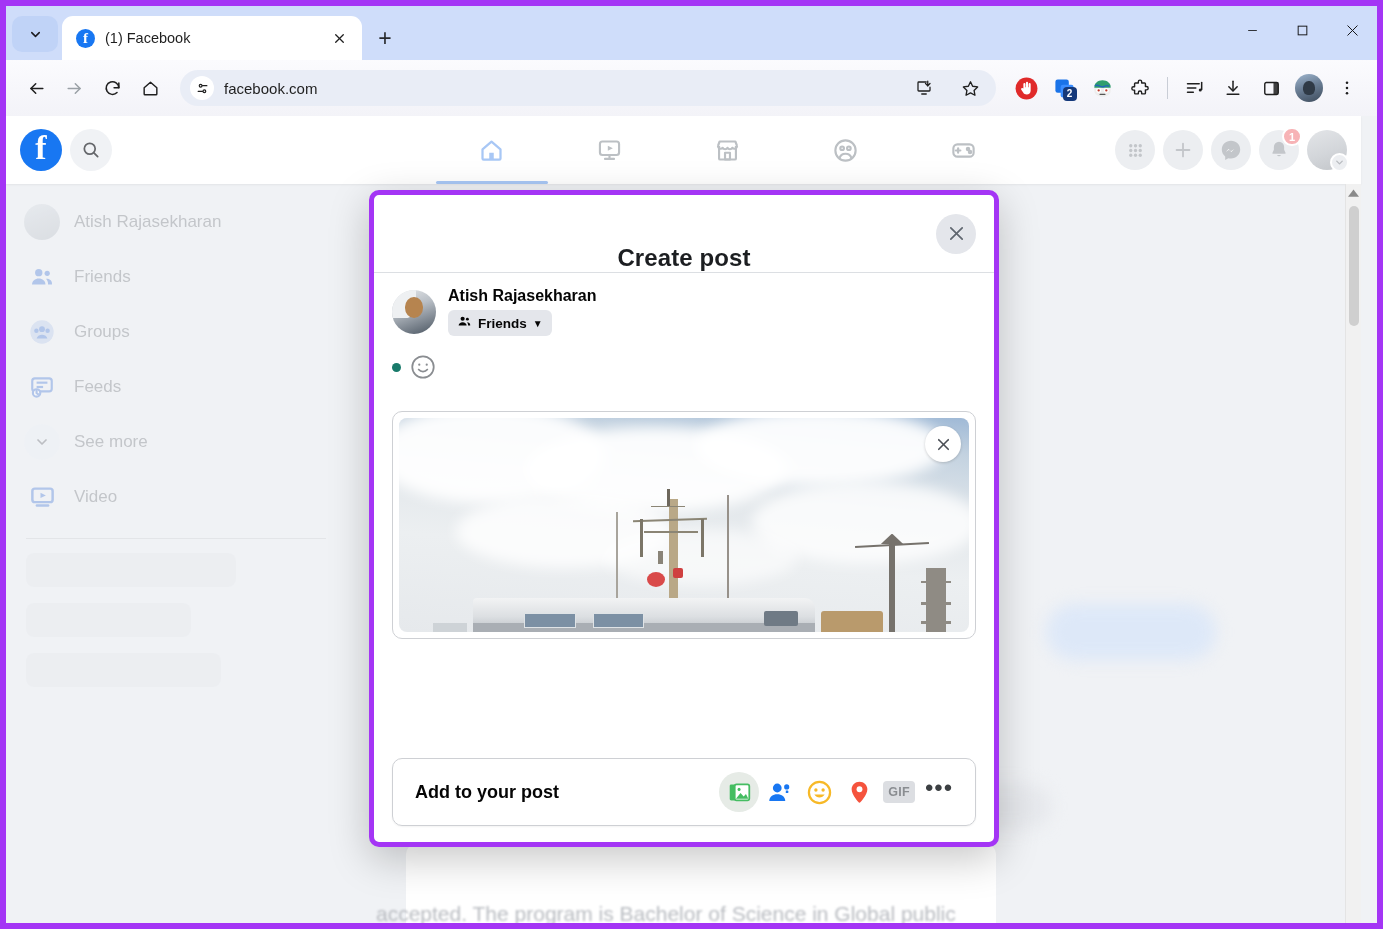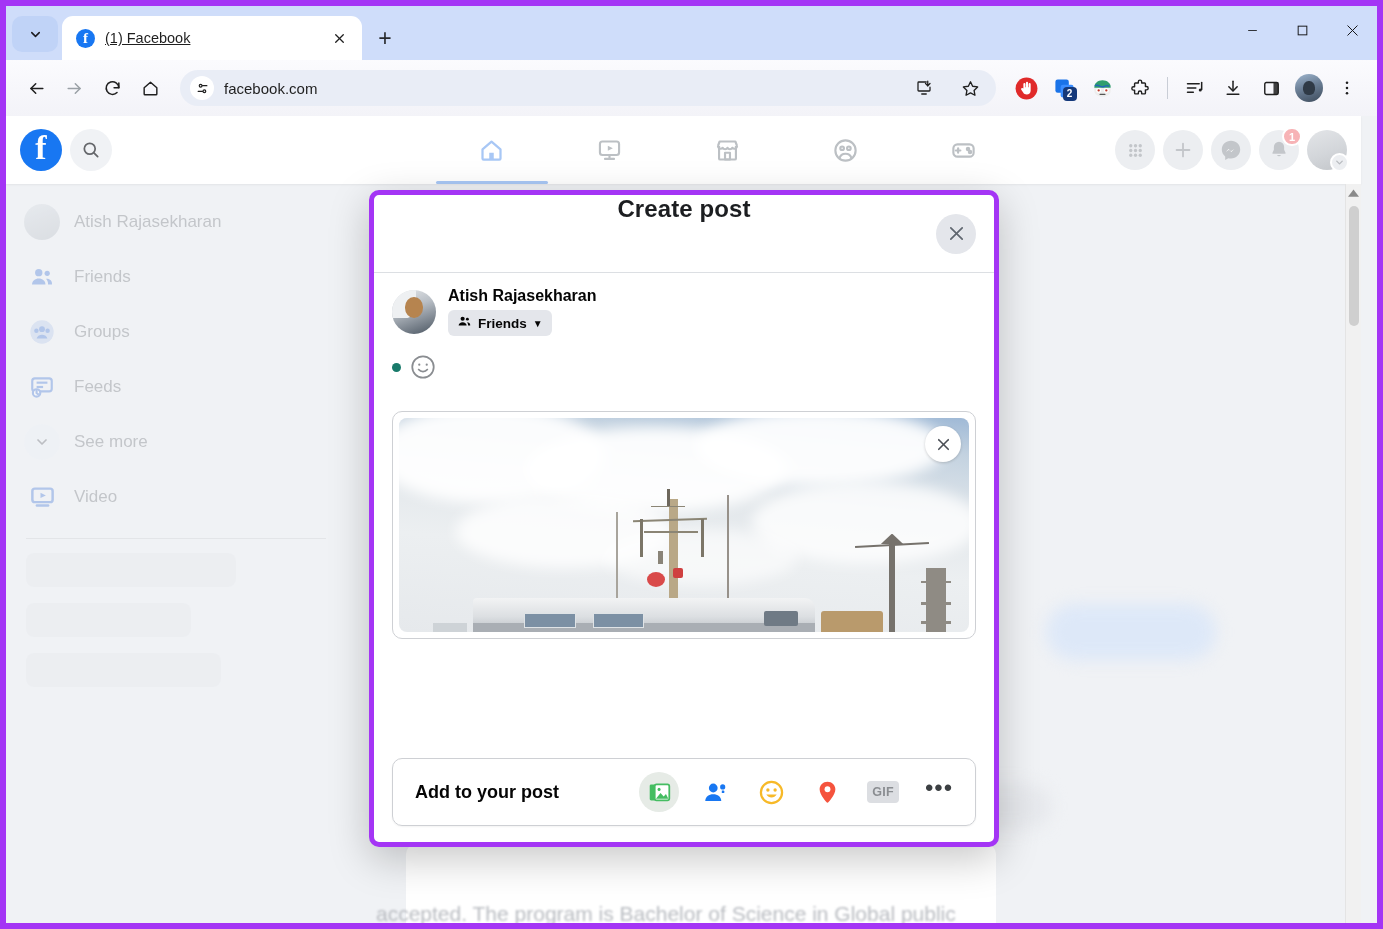--- a/index.html
+++ b/index.html
@@ -49,7 +49,7 @@
   }
   .tab-title {
     flex: 1; font-size: 14.5px; color: #1f1f1f;
-    white-space: nowrap; overflow: hidden; text-overflow: ellipsis; text-decoration: underline;
+    white-space: nowrap; overflow: hidden; text-overflow: ellipsis;
   }
   .tab-close, .newtab {
     width: 26px; height: 26px; border-radius: 50%;

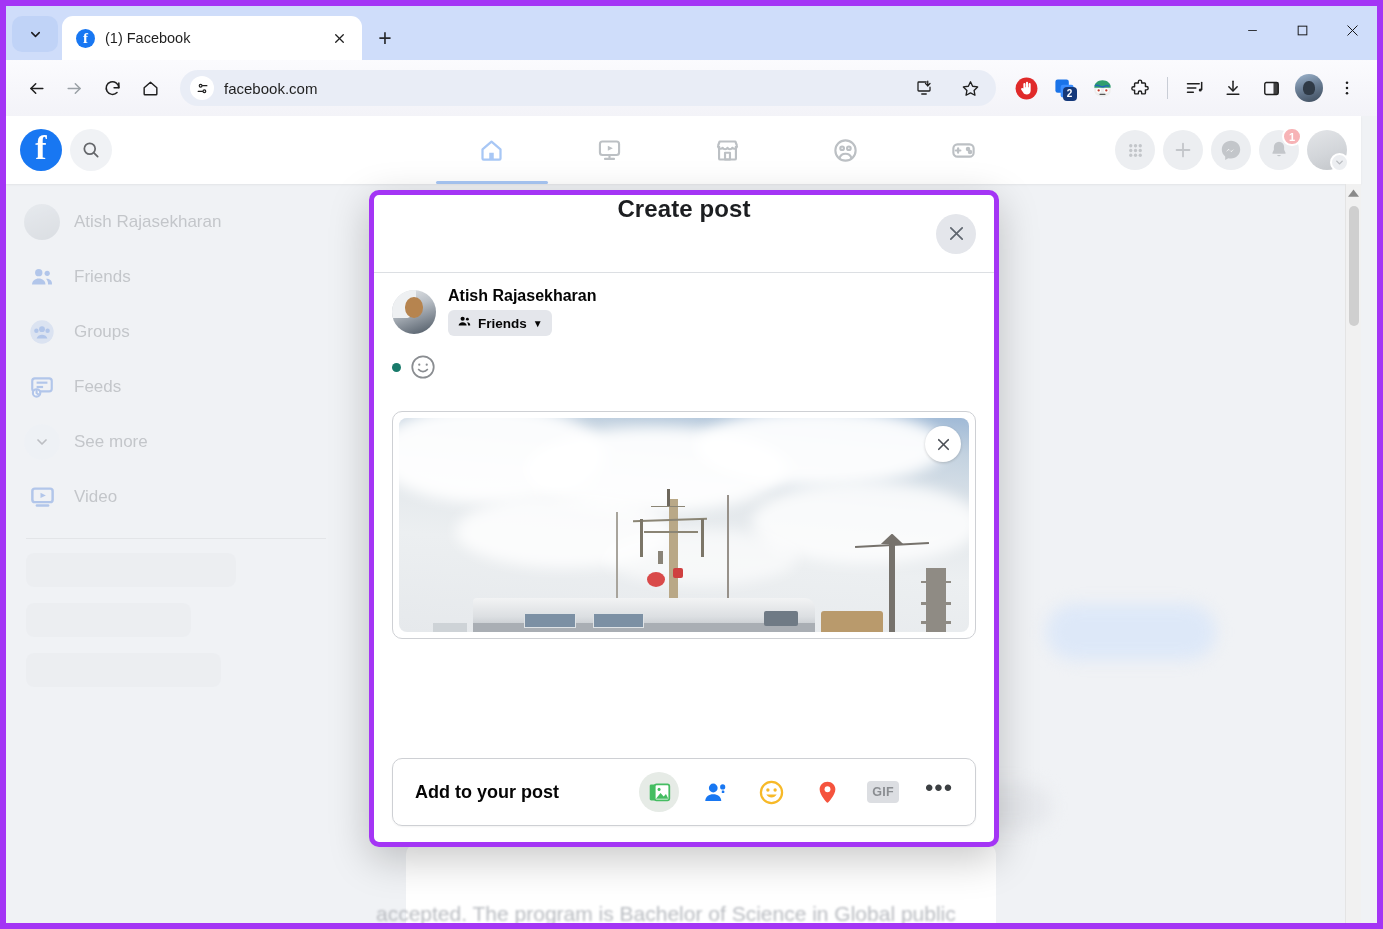--- a/index.html
+++ b/index.html
@@ -236,7 +236,7 @@
   }
   .m-head {
     height: 78px; flex: none; position: relative;
-    display: flex; align-items: flex-start; justify-content: center;
+    display: flex; align-items: flex-end; justify-content: center;
     border-bottom: 1px solid #dcdfe3;
   }
   .m-title { font-size: 24px; font-weight: 700; color: #1c1e21; letter-spacing: .1px;}

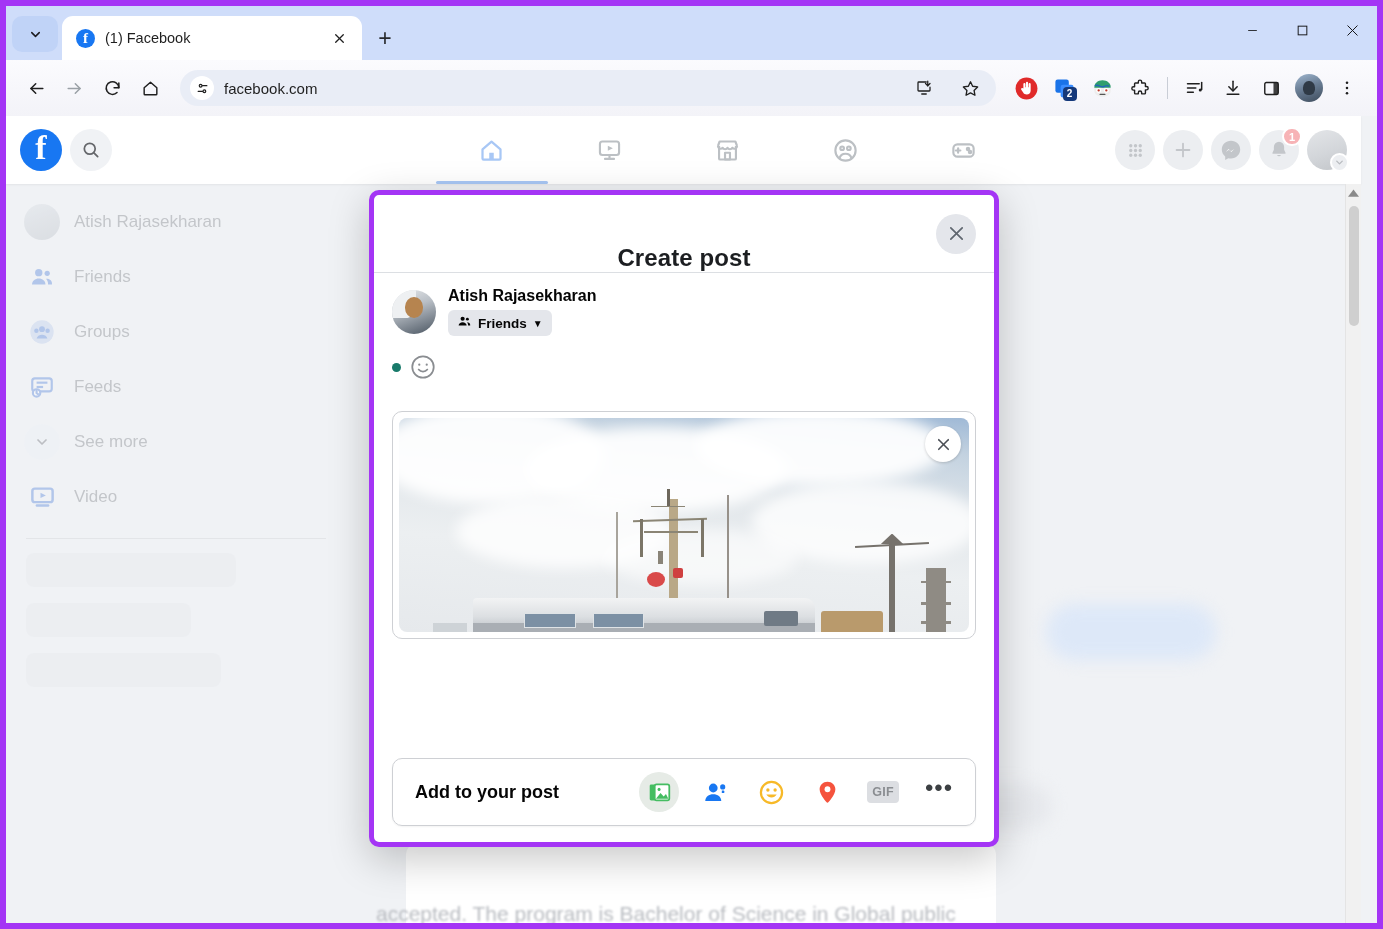--- a/index.html
+++ b/index.html
@@ -317,7 +317,7 @@
     box-shadow: 0 1px 2px rgba(0,0,0,.05);
   }
   .addlabel { flex: 1; font-size: 18px; font-weight: 600; color: #050505; }
-  .addicons { display: flex; align-items: center; gap: 16px; }
+  .addicons { display: flex; align-items: center; gap: 0; }
   .ai { width: 40px; height: 40px; border-radius: 50%;
         display: flex; align-items: center; justify-content: center; }
   .ai.photo-ic { background: #e6ebe6; }

